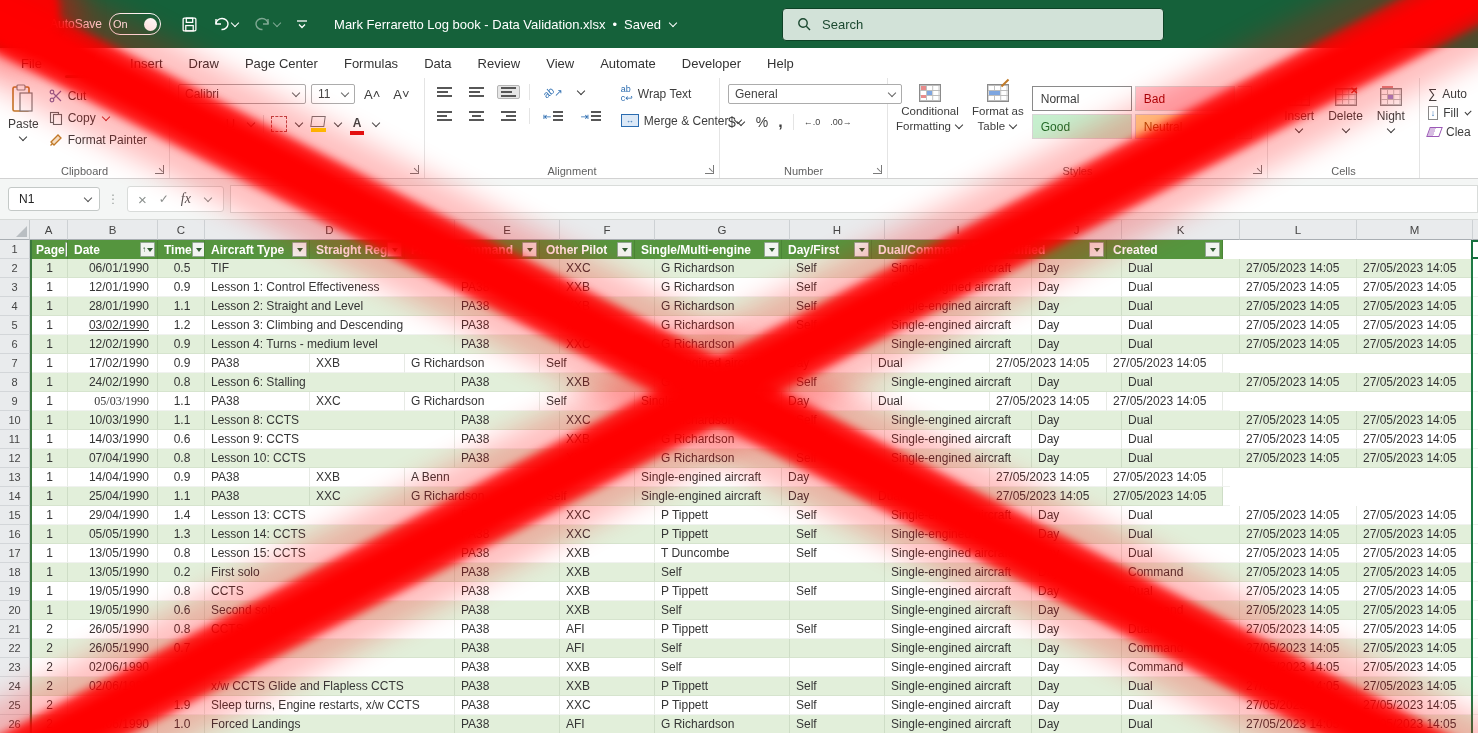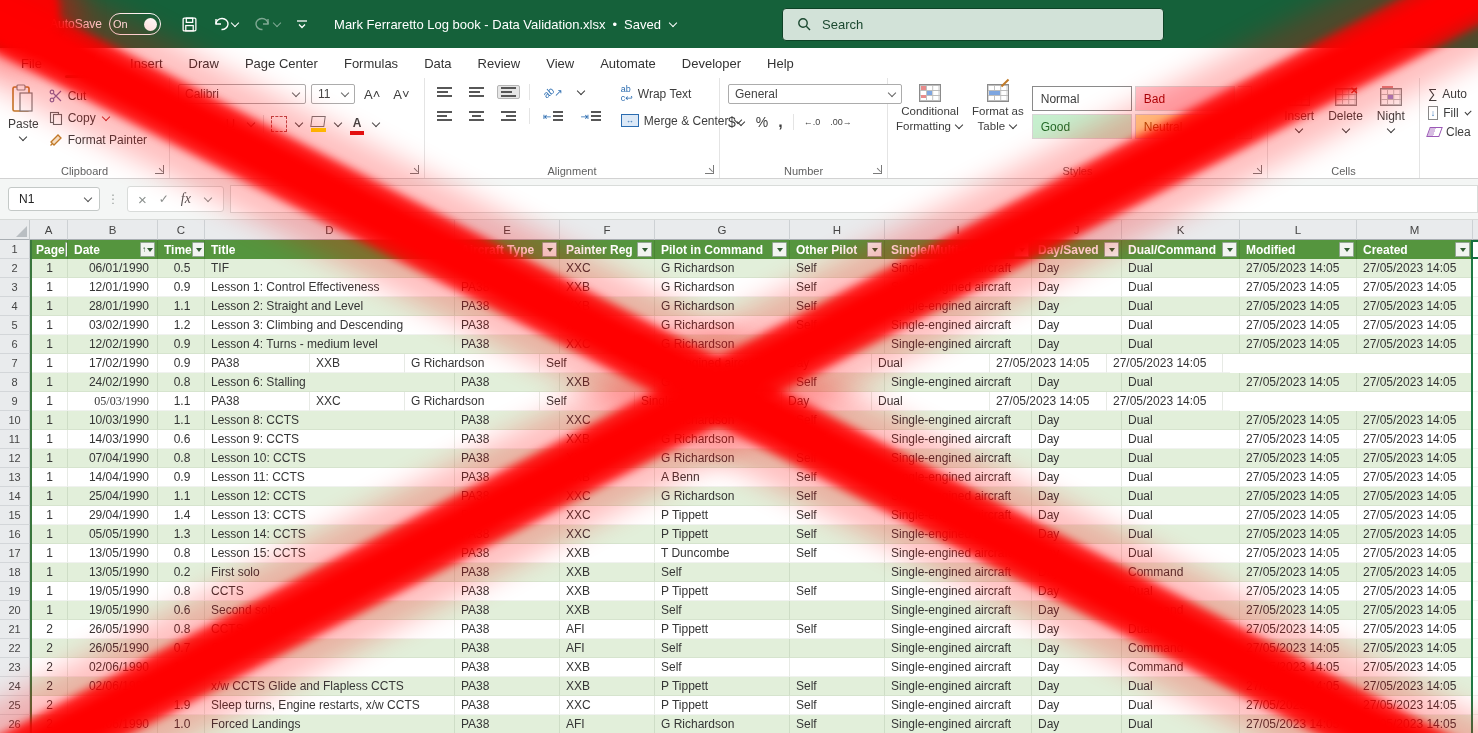--- a/index.html
+++ b/index.html
@@ -494,12 +494,6 @@
           <span class="tri"></span>
         </div>
       </div>
-      <div class="hcell" style="width: 250px;">
-        <span>Title</span>
-        <div class="fb">
-          <span class="tri"></span>
-        </div>
-      </div>
       <div class="hcell" style="width: 105px;">
         <span>Aircraft Type</span>
         <div class="fb">

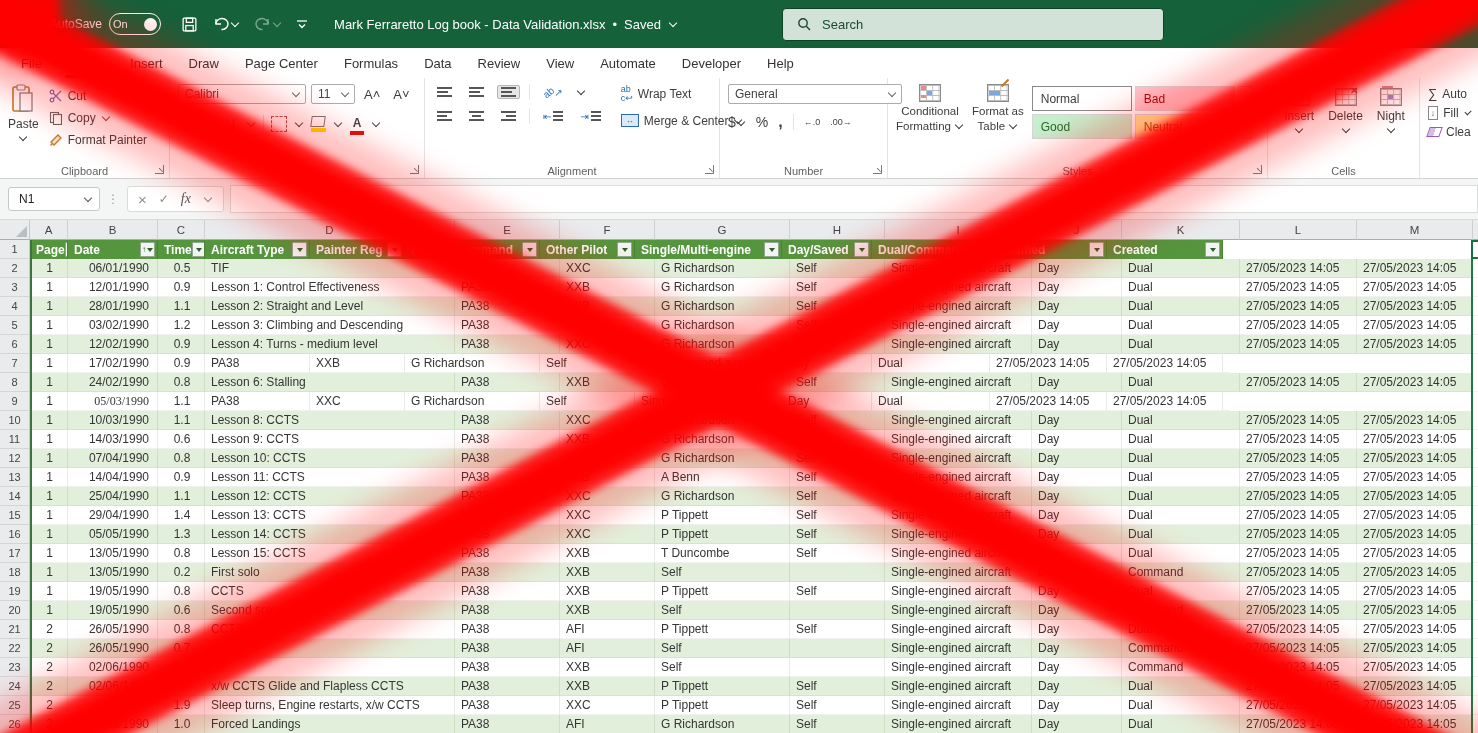--- a/index.html
+++ b/index.html
@@ -501,7 +501,7 @@
         </div>
       </div>
       <div class="hcell" style="width: 95px;">
-        <span>Painter Reg</span>
+        <span>Straight Reg</span>
         <div class="fb">
           <span class="tri"></span>
         </div>

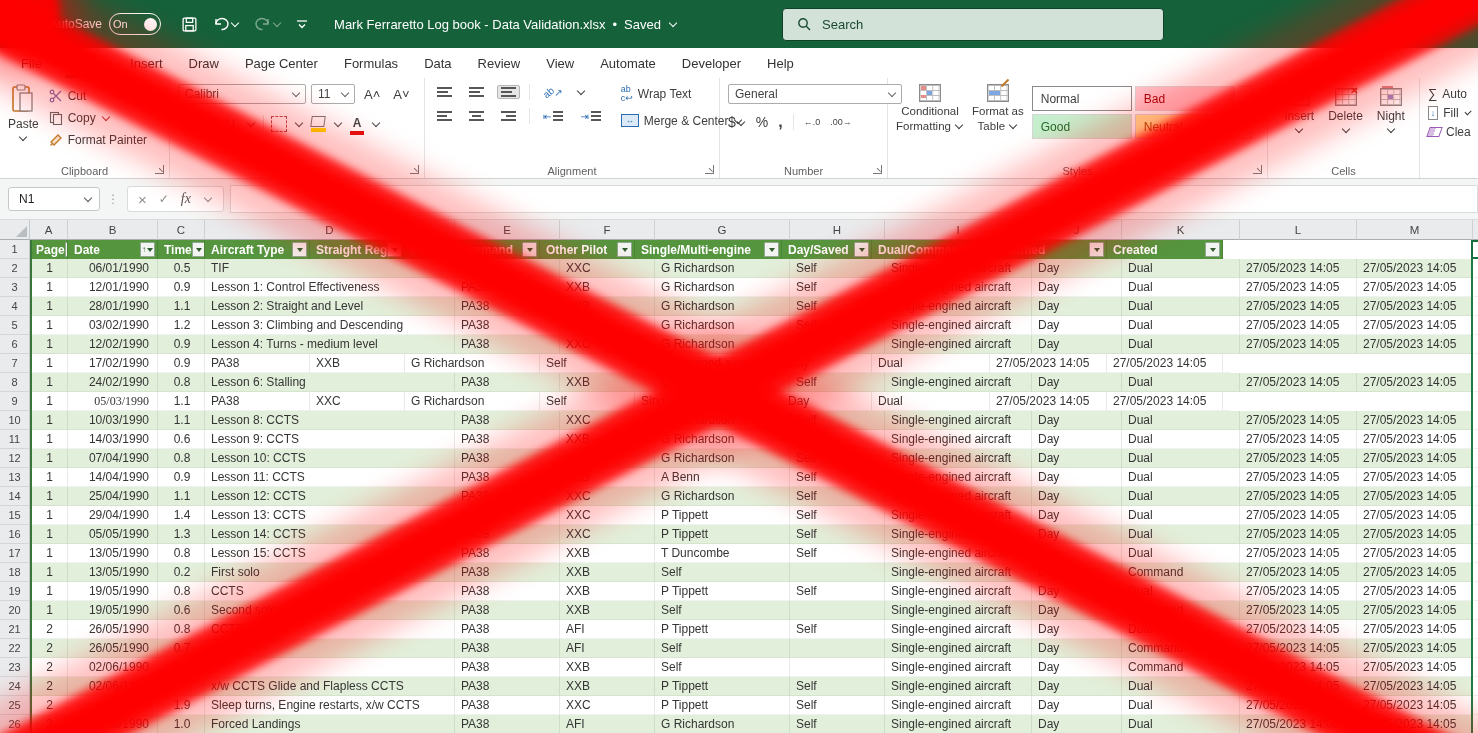--- a/index.html
+++ b/index.html
@@ -525,7 +525,7 @@
         </div>
       </div>
       <div class="hcell" style="width: 90px;">
-        <span>Day/Saved</span>
+        <span>Day/First</span>
         <div class="fb">
           <span class="tri"></span>
         </div>

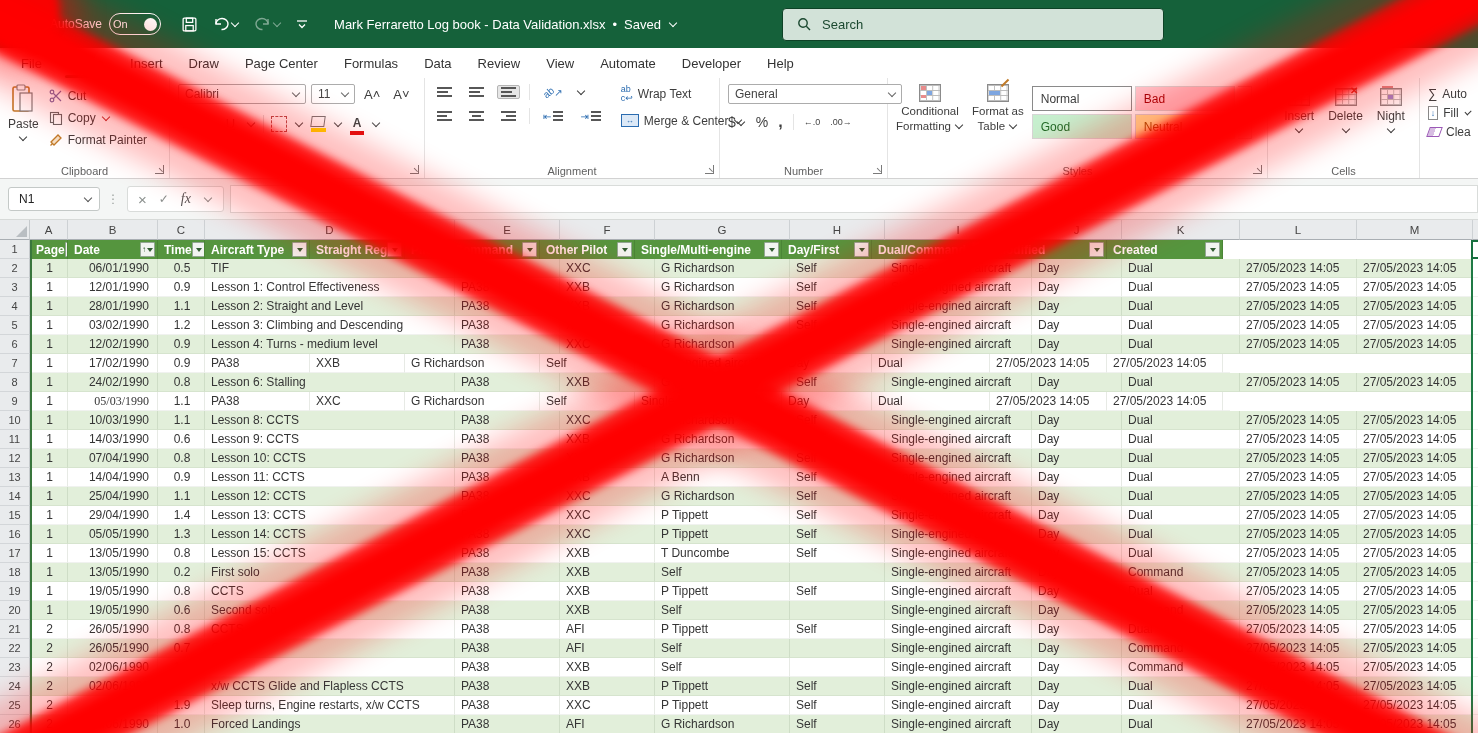--- a/index.html
+++ b/index.html
@@ -604,7 +604,7 @@
     <div class="srow drow">
       <div class="rn">5</div>
       <div class="cell c" style="width: 38px;">1</div>
-      <div class="cell r" style="width: 90px;">03/02/1990</div>
+      <div class="cell r" style="width: 90px; text-decoration: underline;">03/02/1990</div>
       <div class="cell c" style="width: 47px;">1.2</div>
       <div class="cell" style="width: 250px;">Lesson 3: Climbing and Descending</div>
       <div class="cell" style="width: 105px;">PA38</div>

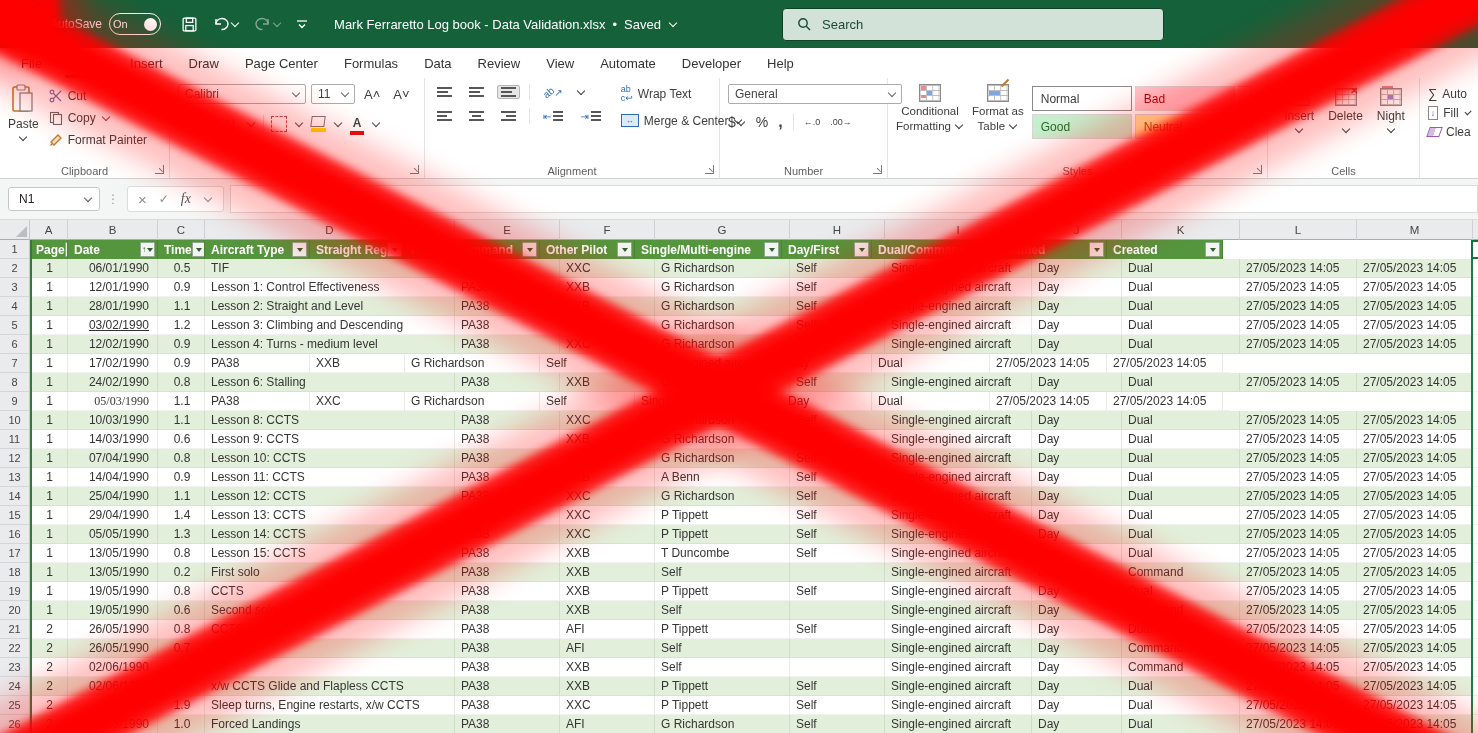--- a/index.html
+++ b/index.html
@@ -740,7 +740,6 @@
       <div class="cell c" style="width: 38px;">1</div>
       <div class="cell r" style="width: 90px;">14/04/1990</div>
       <div class="cell c" style="width: 47px;">0.9</div>
-      <div class="cell" style="width: 250px;">Lesson 11: CCTS</div>
       <div class="cell" style="width: 105px;">PA38</div>
       <div class="cell" style="width: 95px;">XXB</div>
       <div class="cell" style="width: 135px;">A Benn</div>

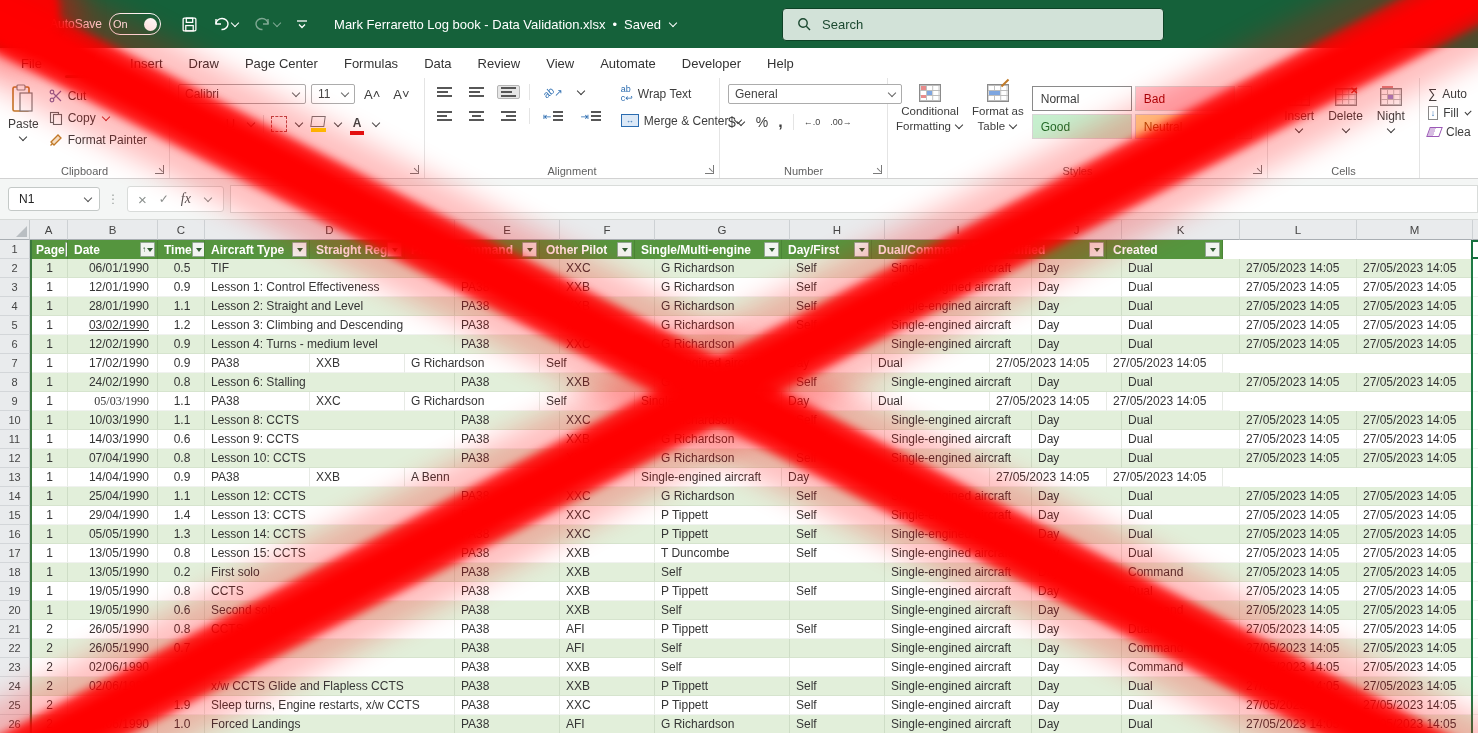--- a/index.html
+++ b/index.html
@@ -756,7 +756,6 @@
       <div class="cell band c" style="width: 38px;">1</div>
       <div class="cell band r" style="width: 90px;">25/04/1990</div>
       <div class="cell band c" style="width: 47px;">1.1</div>
-      <div class="cell band" style="width: 250px;">Lesson 12: CCTS</div>
       <div class="cell band" style="width: 105px;">PA38</div>
       <div class="cell band" style="width: 95px;">XXC</div>
       <div class="cell band" style="width: 135px;">G Richardson</div>

